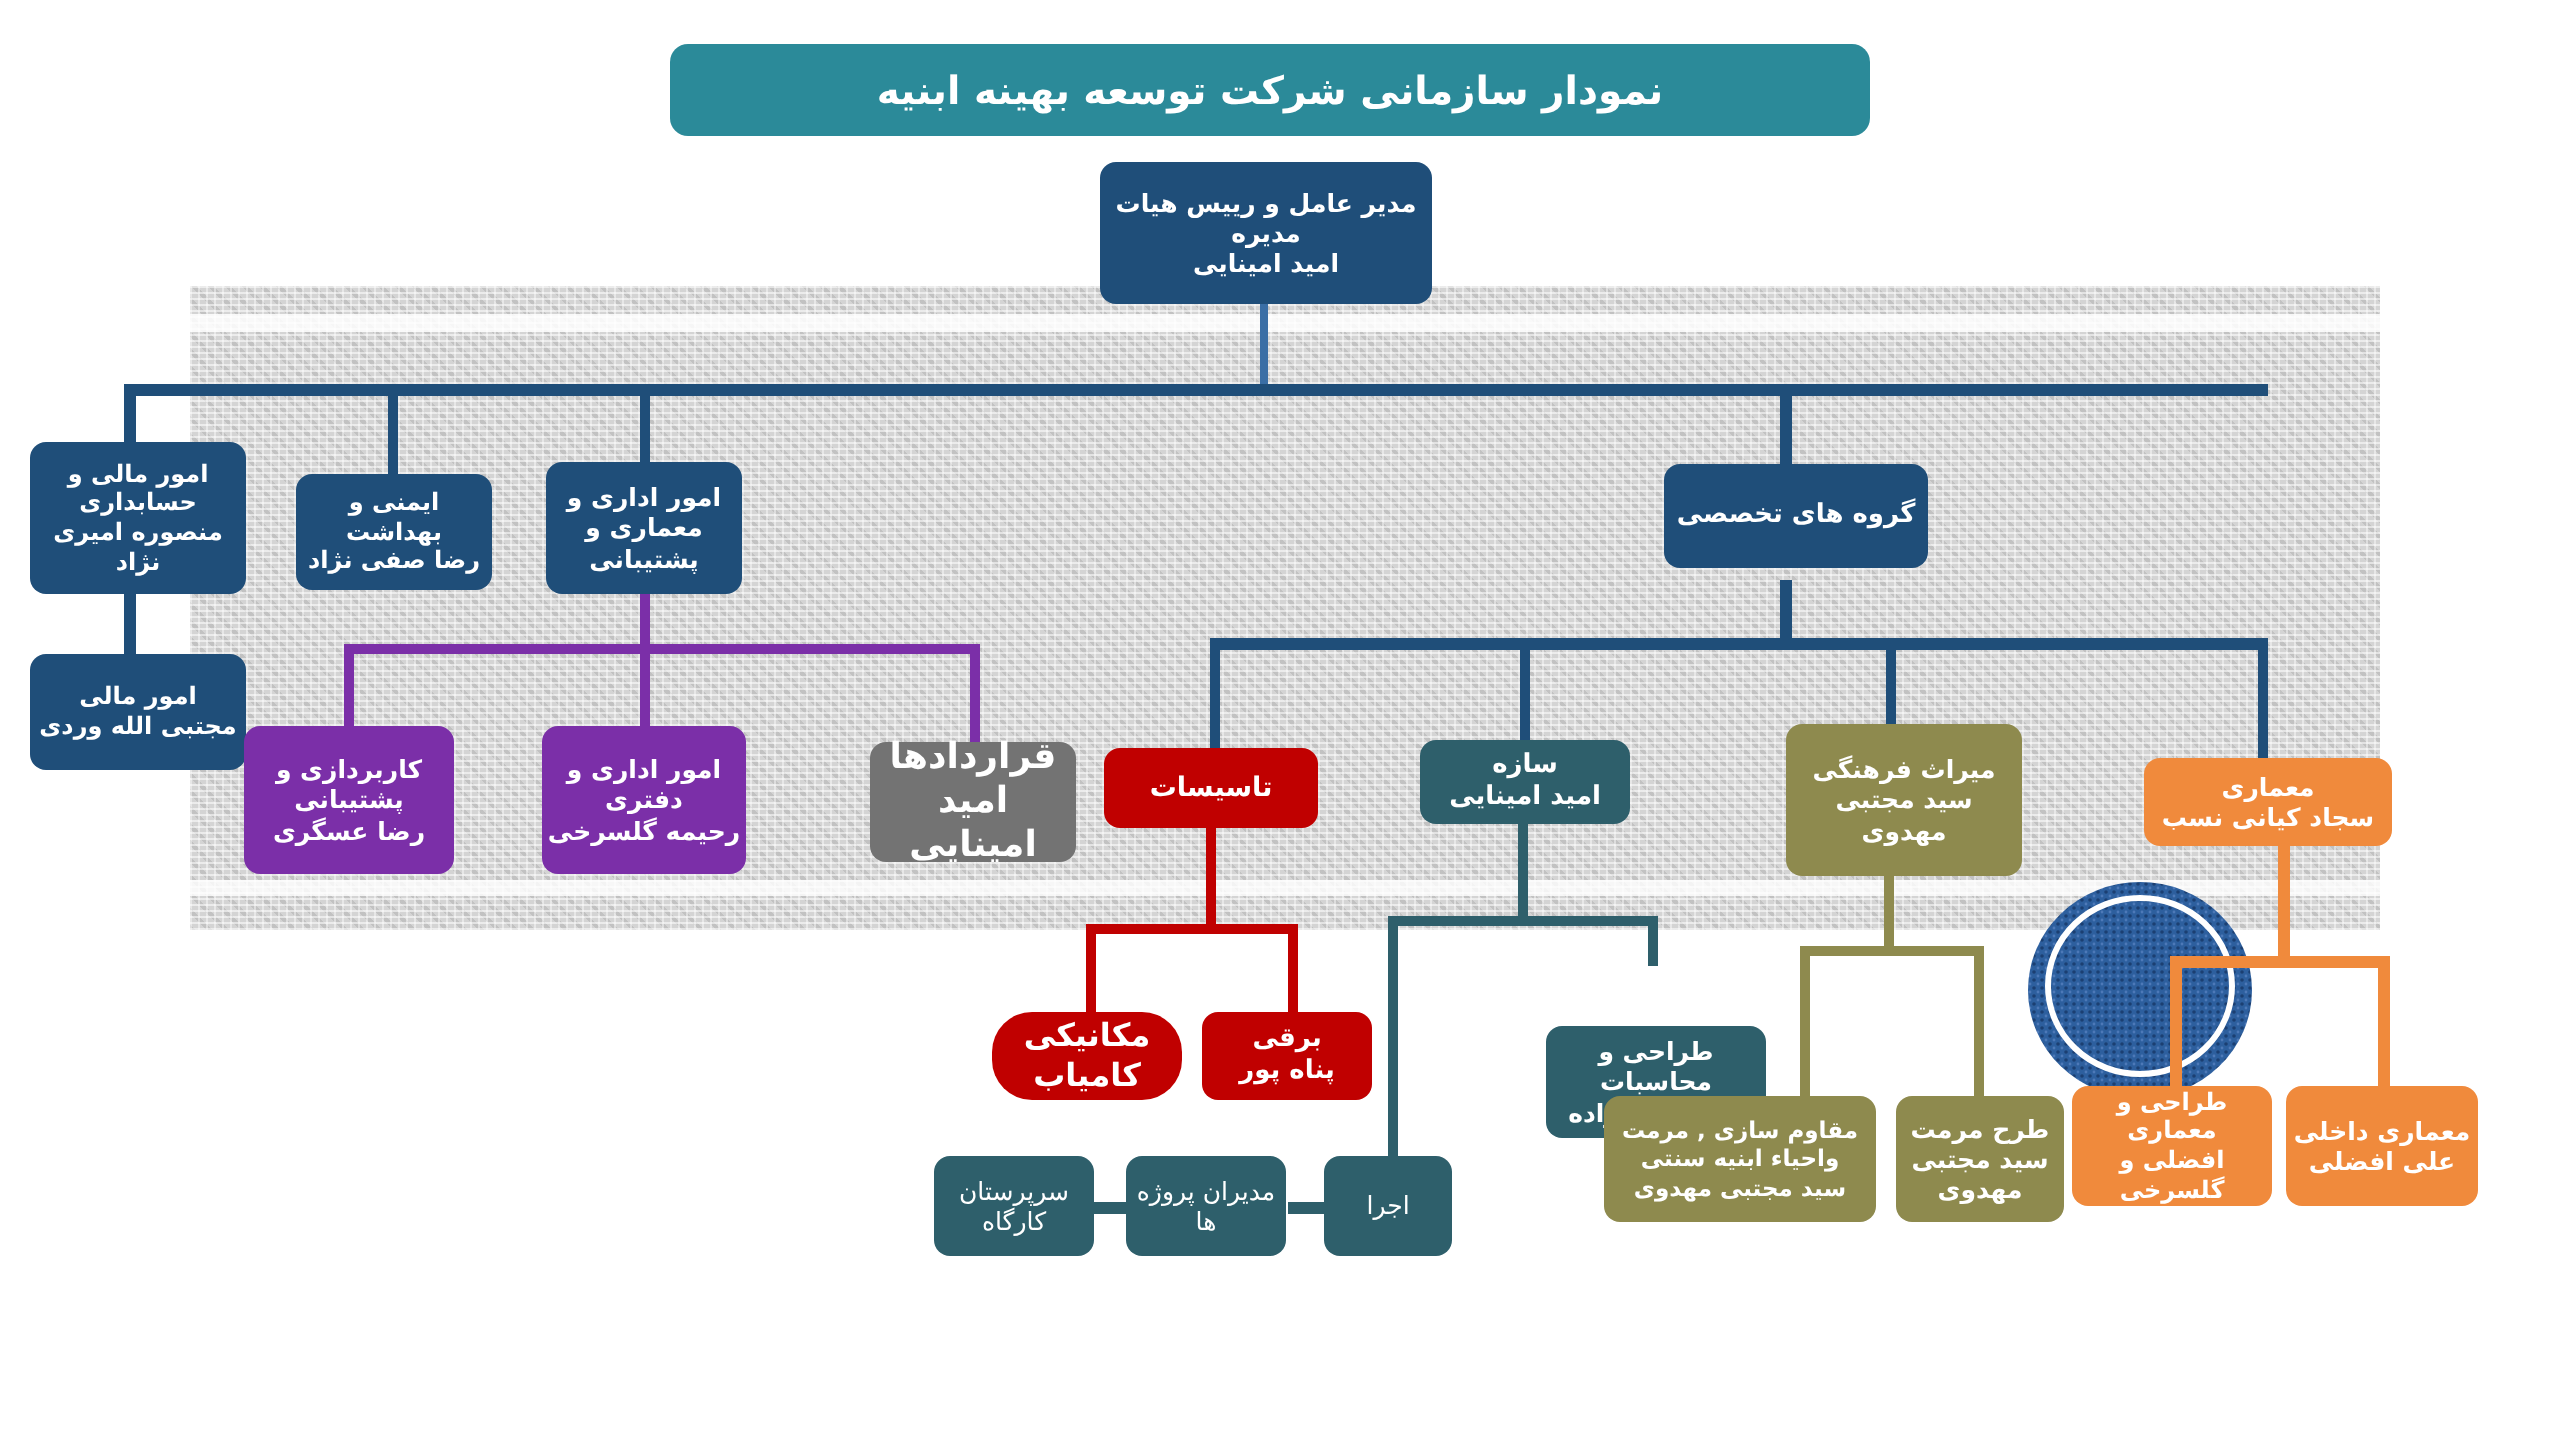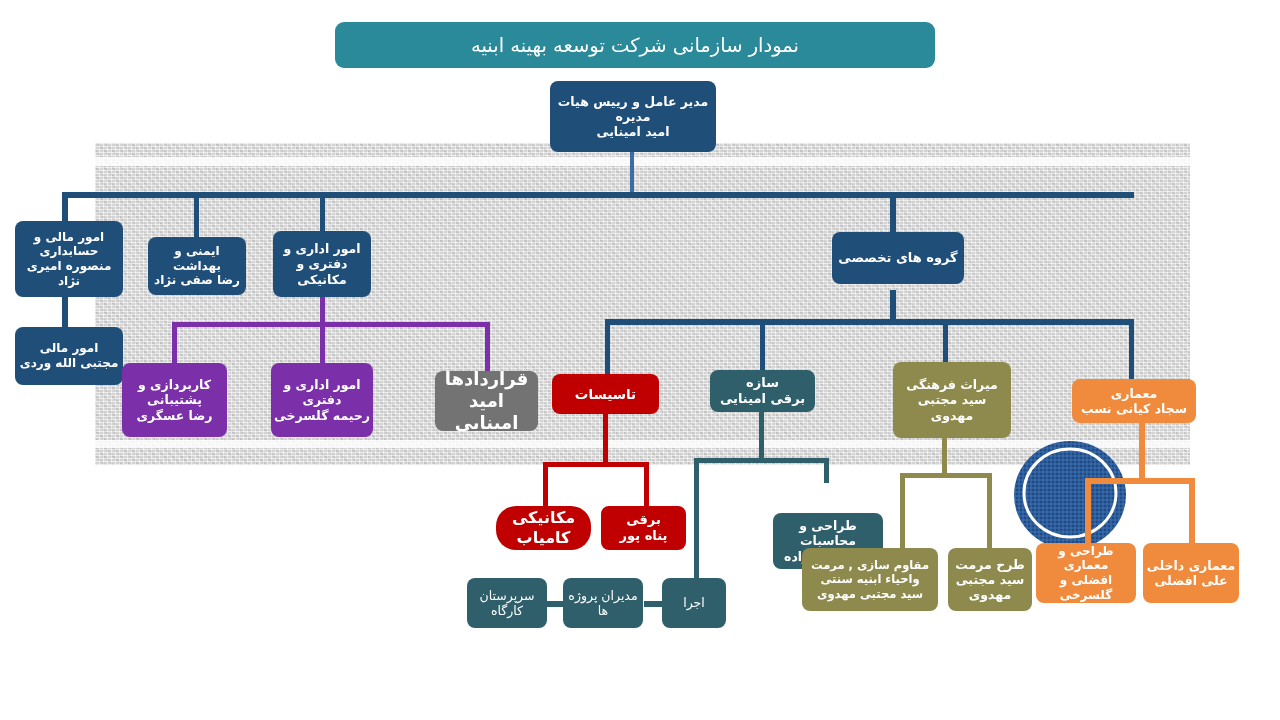--- a/index.html
+++ b/index.html
@@ -72,7 +72,7 @@
     align-items: center;
     justify-content: center;
     font-size: 19.5px;
-    font-weight: normal;
+    font-weight: bold;
     letter-spacing: 0;
   }
 

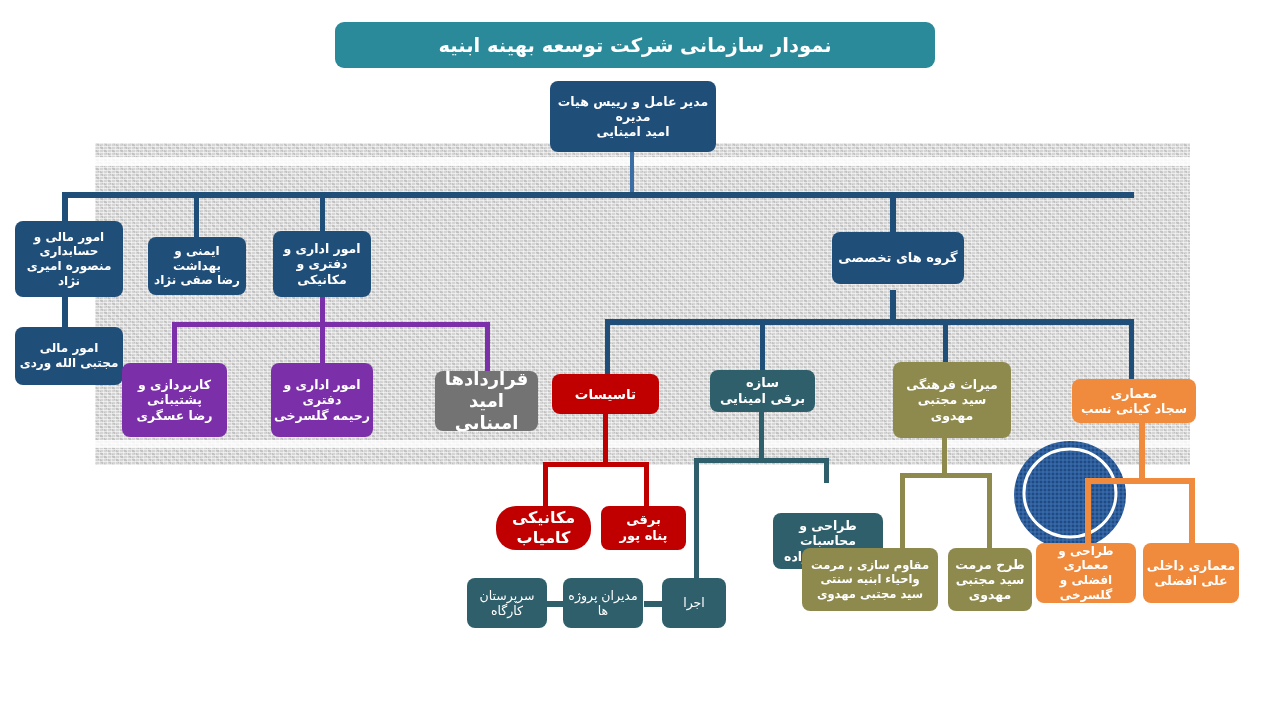--- a/index.html
+++ b/index.html
@@ -176,7 +176,7 @@
   <div class="node" style="left:148px; top:237px; width:98px; height:58px; background:#1f4e79; font-size:12px;">ایمنی و بهداشت
 رضا صفی نژاد</div>
 
-  <div class="node" style="left:273px; top:231px; width:98px; height:66px; background:#1f4e79; font-size:12.5px;">امور اداری و دفتری و مکانیکی</div>
+  <div class="node" style="left:273px; top:231px; width:98px; height:66px; background:#1f4e79; font-size:12.5px;">امور اداری و معماری و پشتیبانی</div>
 
   <div class="node" style="left:832px; top:232px; width:132px; height:52px; background:#1f4e79; font-size:13px;">گروه های تخصصی</div>
 

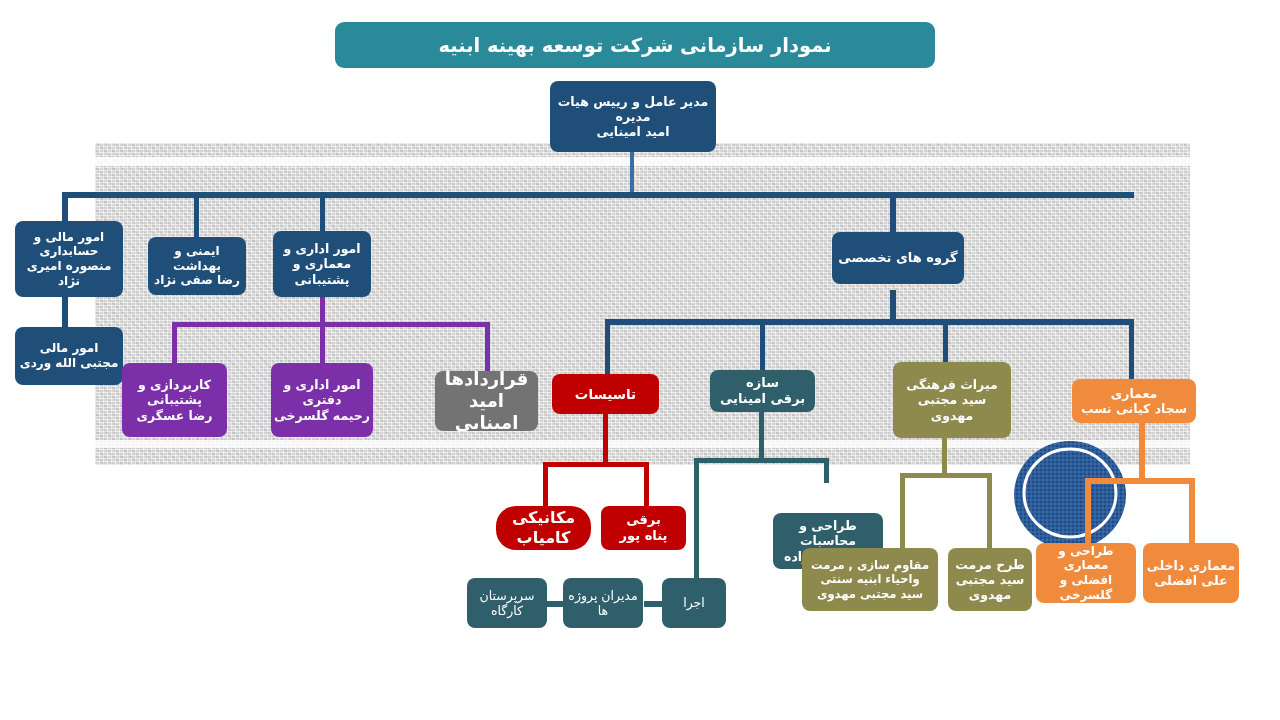--- a/index.html
+++ b/index.html
@@ -201,7 +201,7 @@
 پناه پور</div>
 
   <div class="node" style="left:710px; top:370px; width:105px; height:42px; background:#2e5f6b; font-size:13px;">سازه
-برقی امینایی</div>
+امید امینایی</div>
 
   <div class="node" style="left:773px; top:482px; width:110px; height:56px; background:#2e5f6b; font-size:12.5px;margin-top:31px;">طراحی و محاسبات
 حجت بیگ زاده</div>

